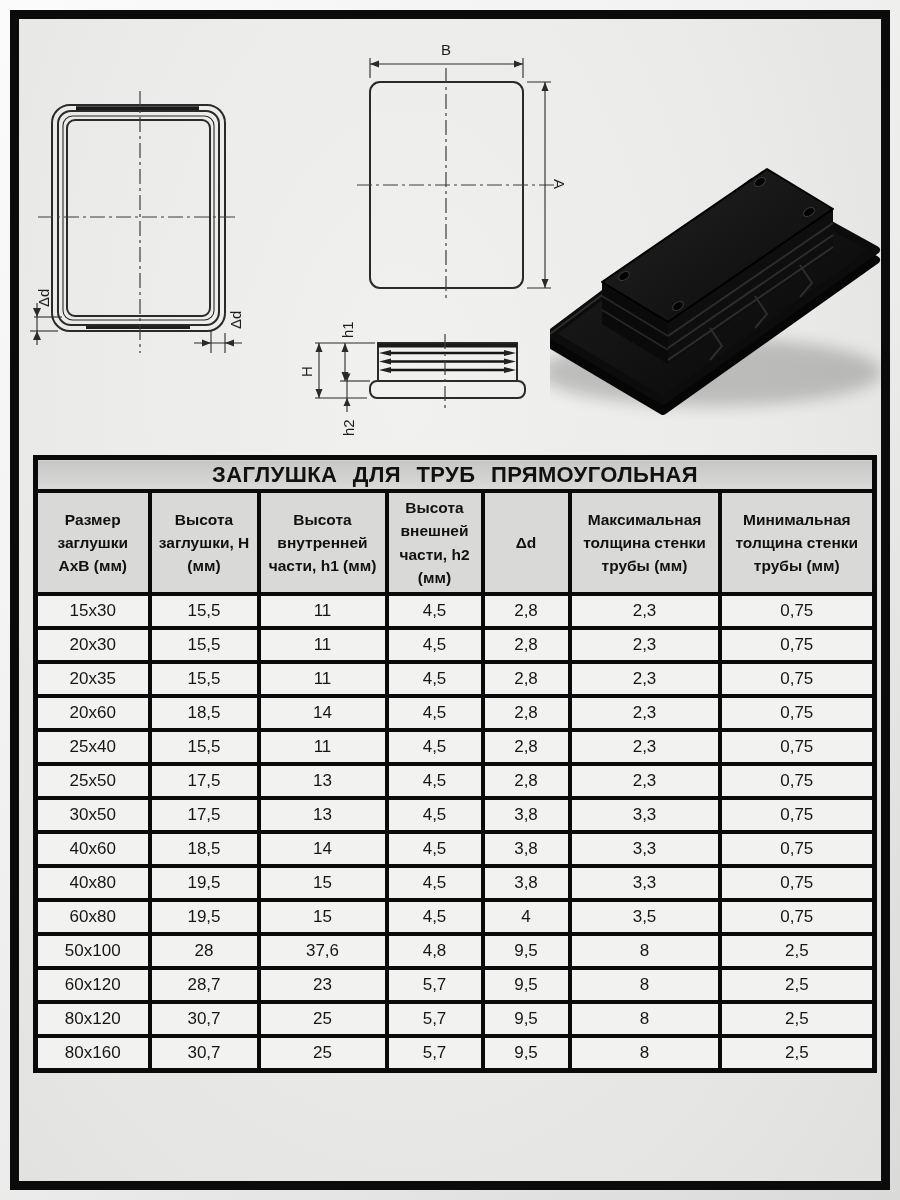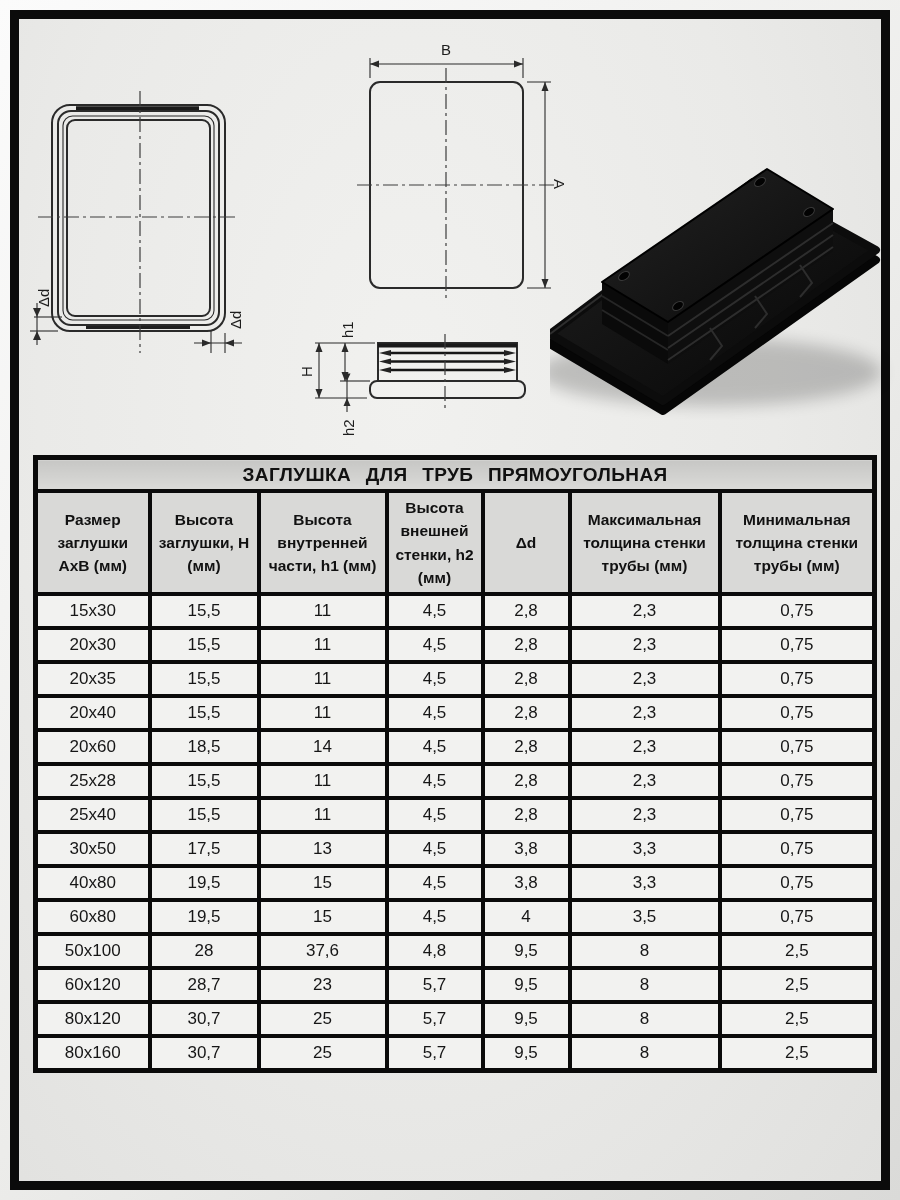--- a/index.html
+++ b/index.html
@@ -31,7 +31,7 @@
   table.spec td,table.spec th{border:4px solid #0a0a0a;overflow:hidden;}
   .t-title{
     height:27px;background:linear-gradient(#c7c7c5,#dadad8);
-    font-weight:bold;font-size:19px;letter-spacing:.4px;word-spacing:9px;
+    font-weight:bold;font-size:22px;letter-spacing:.4px;word-spacing:9px;
     text-align:center;color:#111;
   }
   table.spec th{

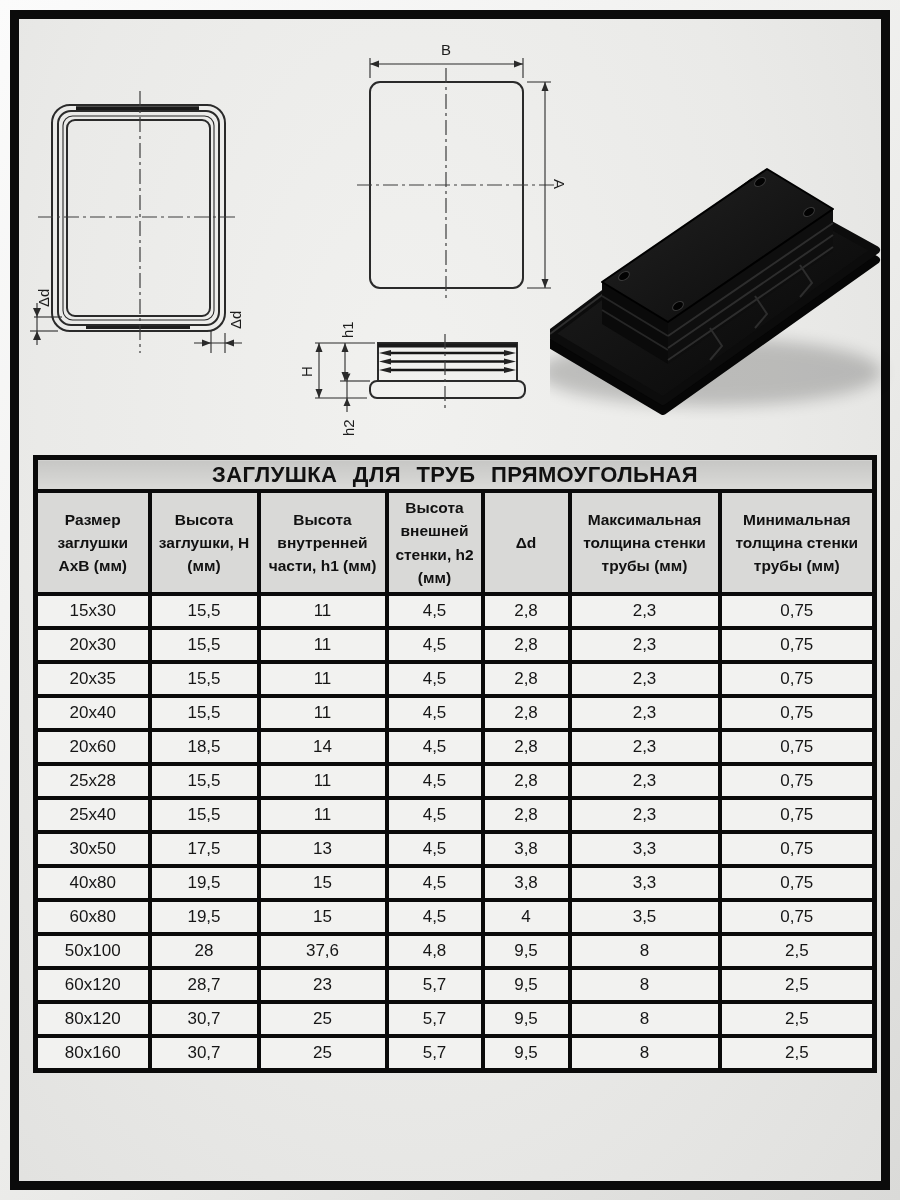--- a/index.html
+++ b/index.html
@@ -178,7 +178,7 @@
         <th>Размер заглушки АхВ (мм)</th>
         <th>Высота заглушки, Н (мм)</th>
         <th>Высота внутренней части, h1 (мм)</th>
-        <th>Высота внешней стенки, h2 (мм)</th>
+        <th>Высота внешней части, h2 (мм)</th>
         <th>Δd</th>
         <th>Максимальная толщина стенки трубы (мм)</th>
         <th>Минимальная толщина стенки трубы (мм)</th>

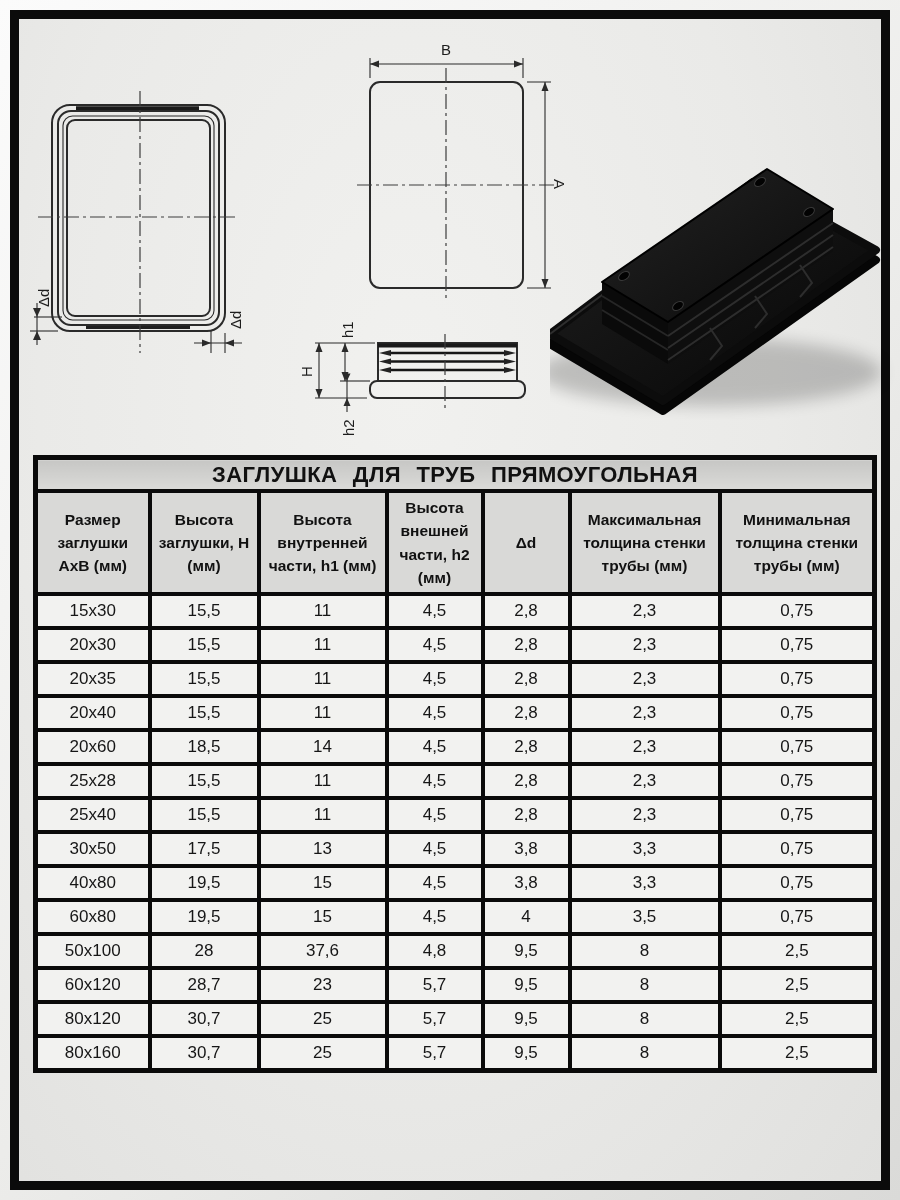--- a/index.html
+++ b/index.html
@@ -213,15 +213,6 @@
           <td class="d">0,75</td>
         </tr>
         <tr>
-          <td class="d">20х40</td>
-          <td class="d">15,5</td>
-          <td class="d">11</td>
-          <td class="d">4,5</td>
-          <td class="d">2,8</td>
-          <td class="d">2,3</td>
-          <td class="d">0,75</td>
-        </tr>
-        <tr>
           <td class="d">20х60</td>
           <td class="d">18,5</td>
           <td class="d">14</td>

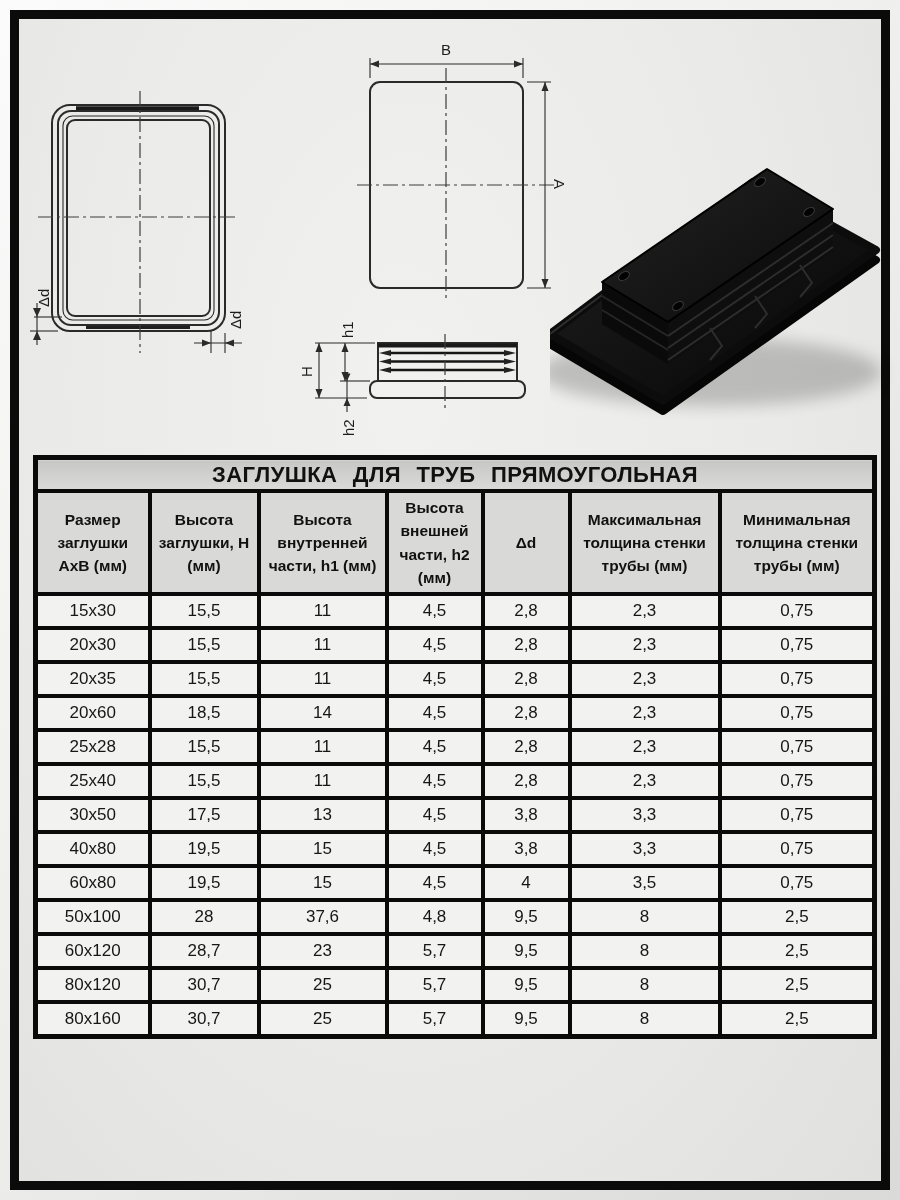--- a/index.html
+++ b/index.html
@@ -222,15 +222,6 @@
           <td class="d">0,75</td>
         </tr>
         <tr>
-          <td class="d">25х28</td>
-          <td class="d">15,5</td>
-          <td class="d">11</td>
-          <td class="d">4,5</td>
-          <td class="d">2,8</td>
-          <td class="d">2,3</td>
-          <td class="d">0,75</td>
-        </tr>
-        <tr>
           <td class="d">25х40</td>
           <td class="d">15,5</td>
           <td class="d">11</td>

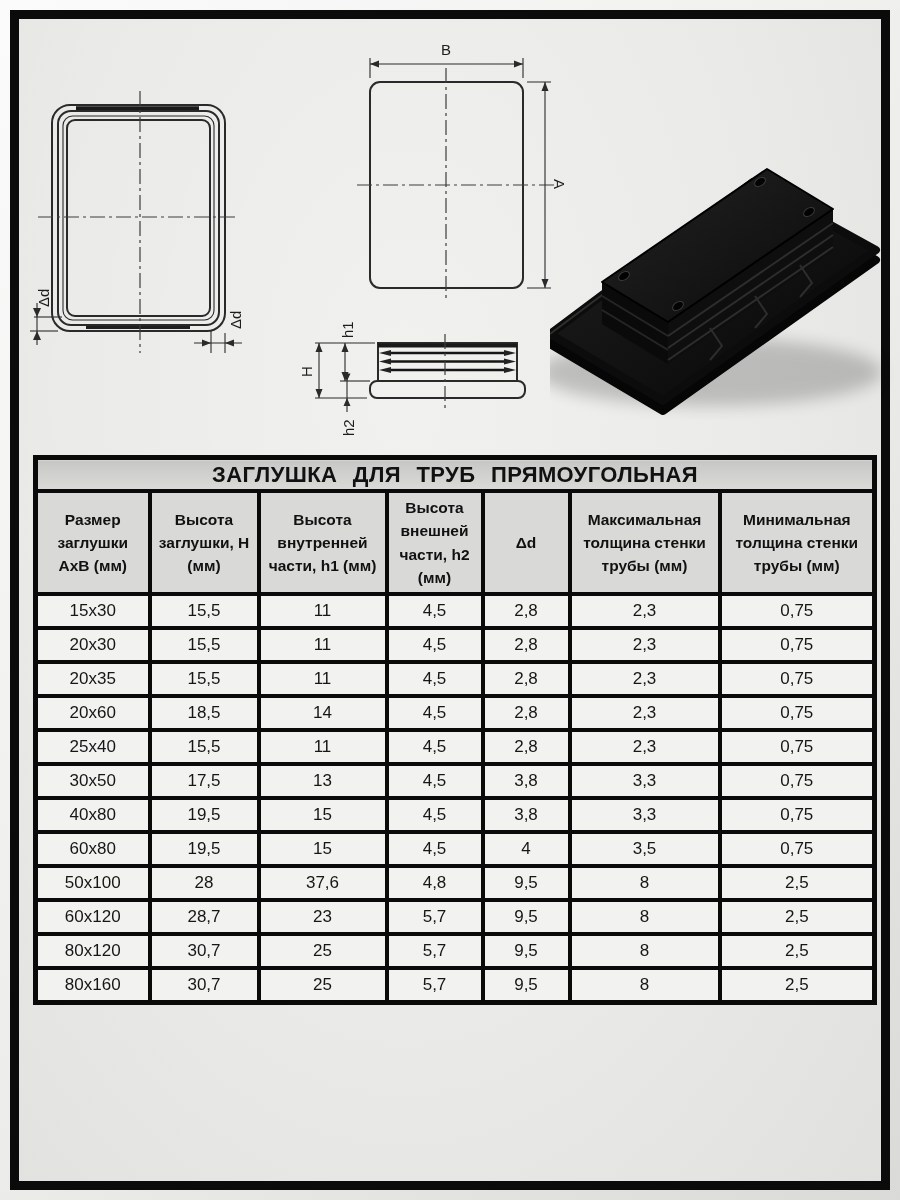--- a/index.html
+++ b/index.html
@@ -231,6 +231,15 @@
           <td class="d">0,75</td>
         </tr>
         <tr>
+          <td class="d">25х50</td>
+          <td class="d">17,5</td>
+          <td class="d">13</td>
+          <td class="d">4,5</td>
+          <td class="d">2,8</td>
+          <td class="d">2,3</td>
+          <td class="d">0,75</td>
+        </tr>
+        <tr>
           <td class="d">30х50</td>
           <td class="d">17,5</td>
           <td class="d">13</td>

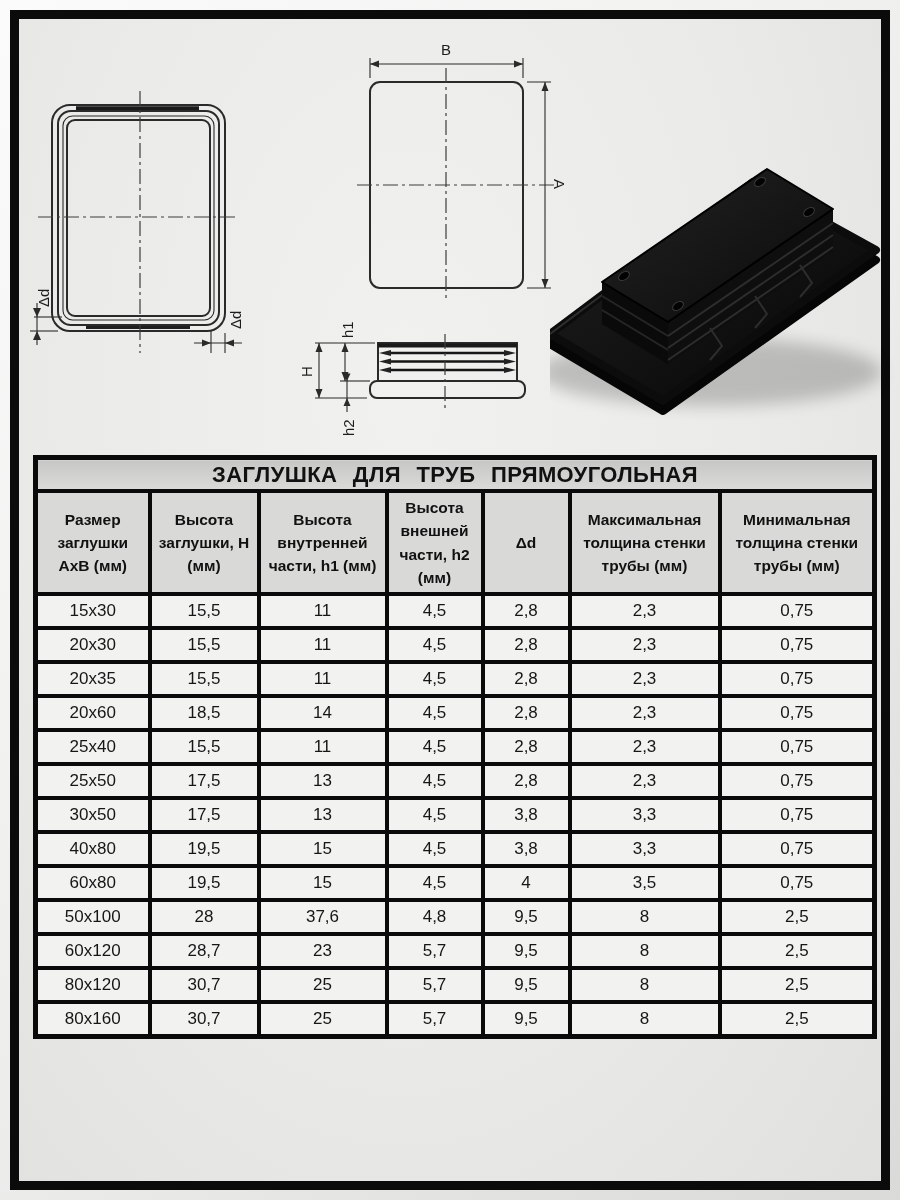--- a/index.html
+++ b/index.html
@@ -249,6 +249,15 @@
           <td class="d">0,75</td>
         </tr>
         <tr>
+          <td class="d">40х60</td>
+          <td class="d">18,5</td>
+          <td class="d">14</td>
+          <td class="d">4,5</td>
+          <td class="d">3,8</td>
+          <td class="d">3,3</td>
+          <td class="d">0,75</td>
+        </tr>
+        <tr>
           <td class="d">40х80</td>
           <td class="d">19,5</td>
           <td class="d">15</td>

